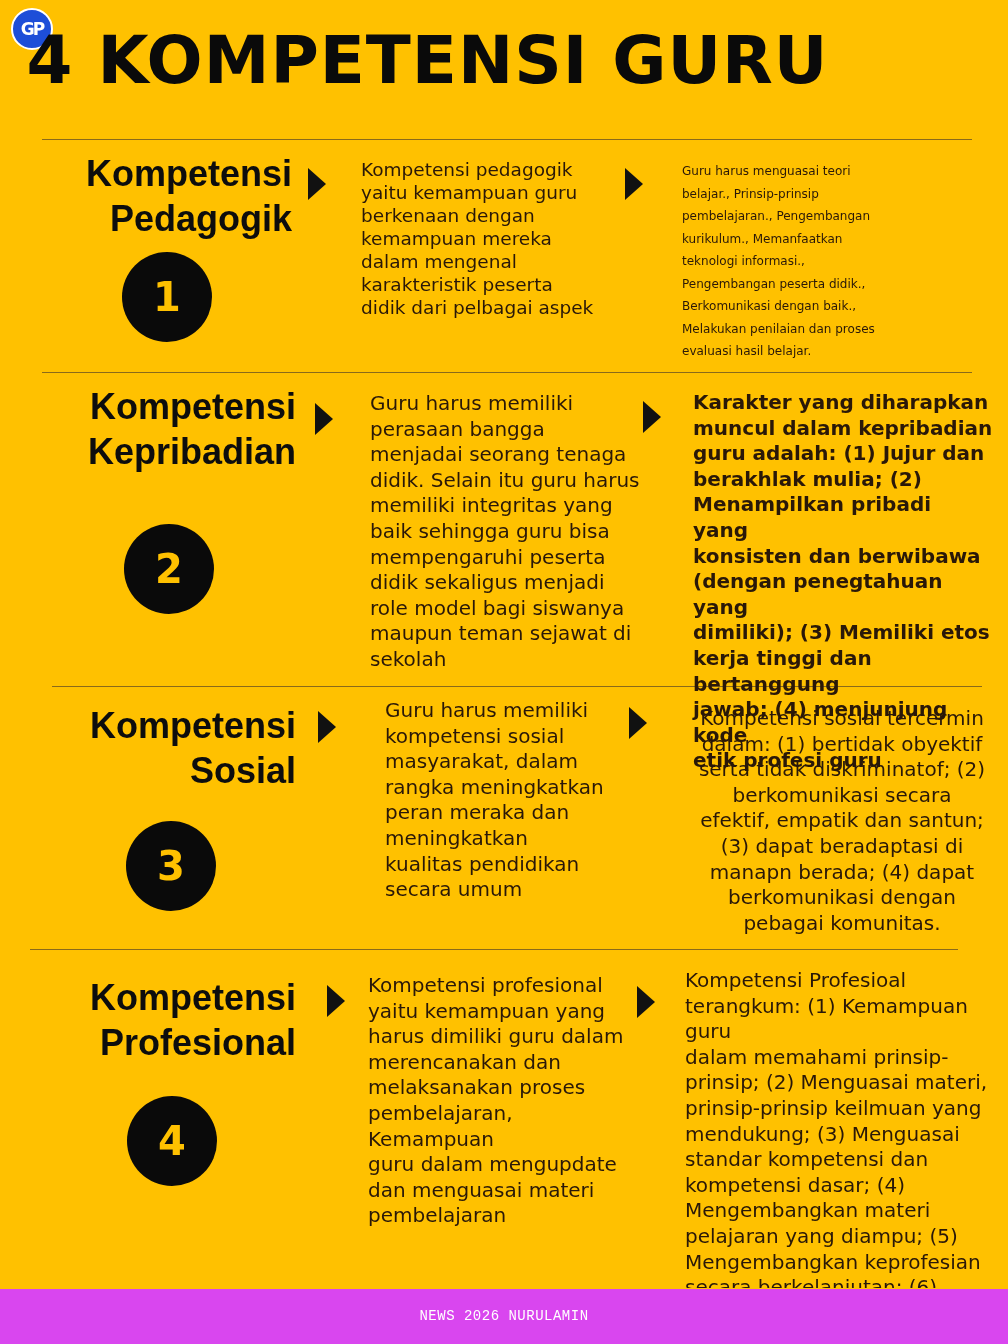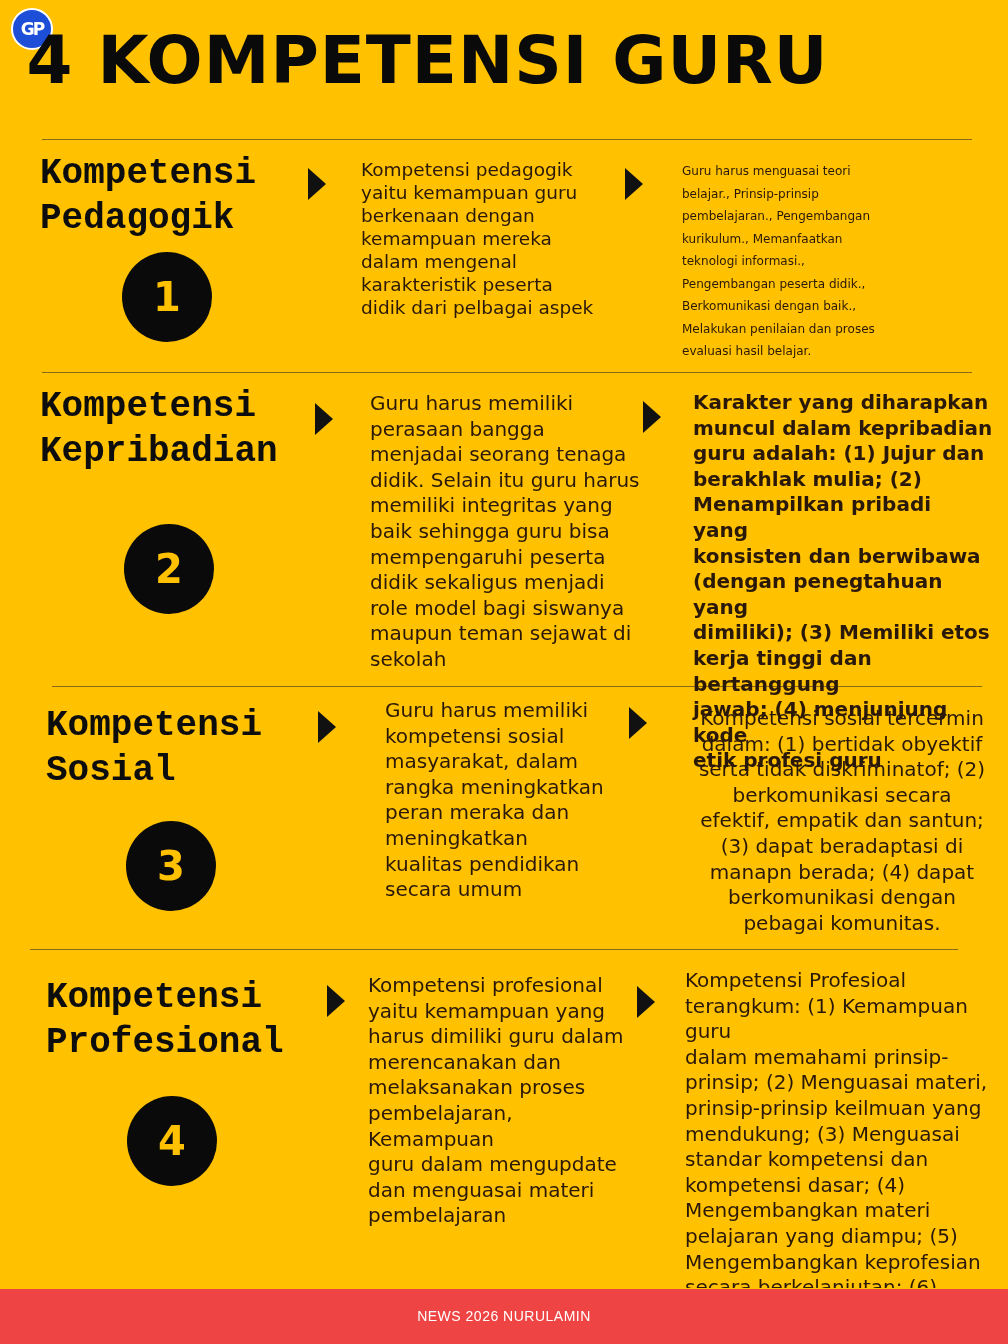--- a/index.html
+++ b/index.html
@@ -24,8 +24,8 @@
   }
   .sep { position:absolute; height:1px; background:#8a6a1a; }
   .heading {
-    position:absolute; text-align:left; font-weight:bold;
-    font-family:Liberation Mono, monospace; color:#0d0d0d;
+    position:absolute; text-align:right; font-weight:bold;
+    font-family:Liberation Sans, sans-serif; color:#0d0d0d;
     font-size:36px; line-height:45px;
   }
   .arrow {

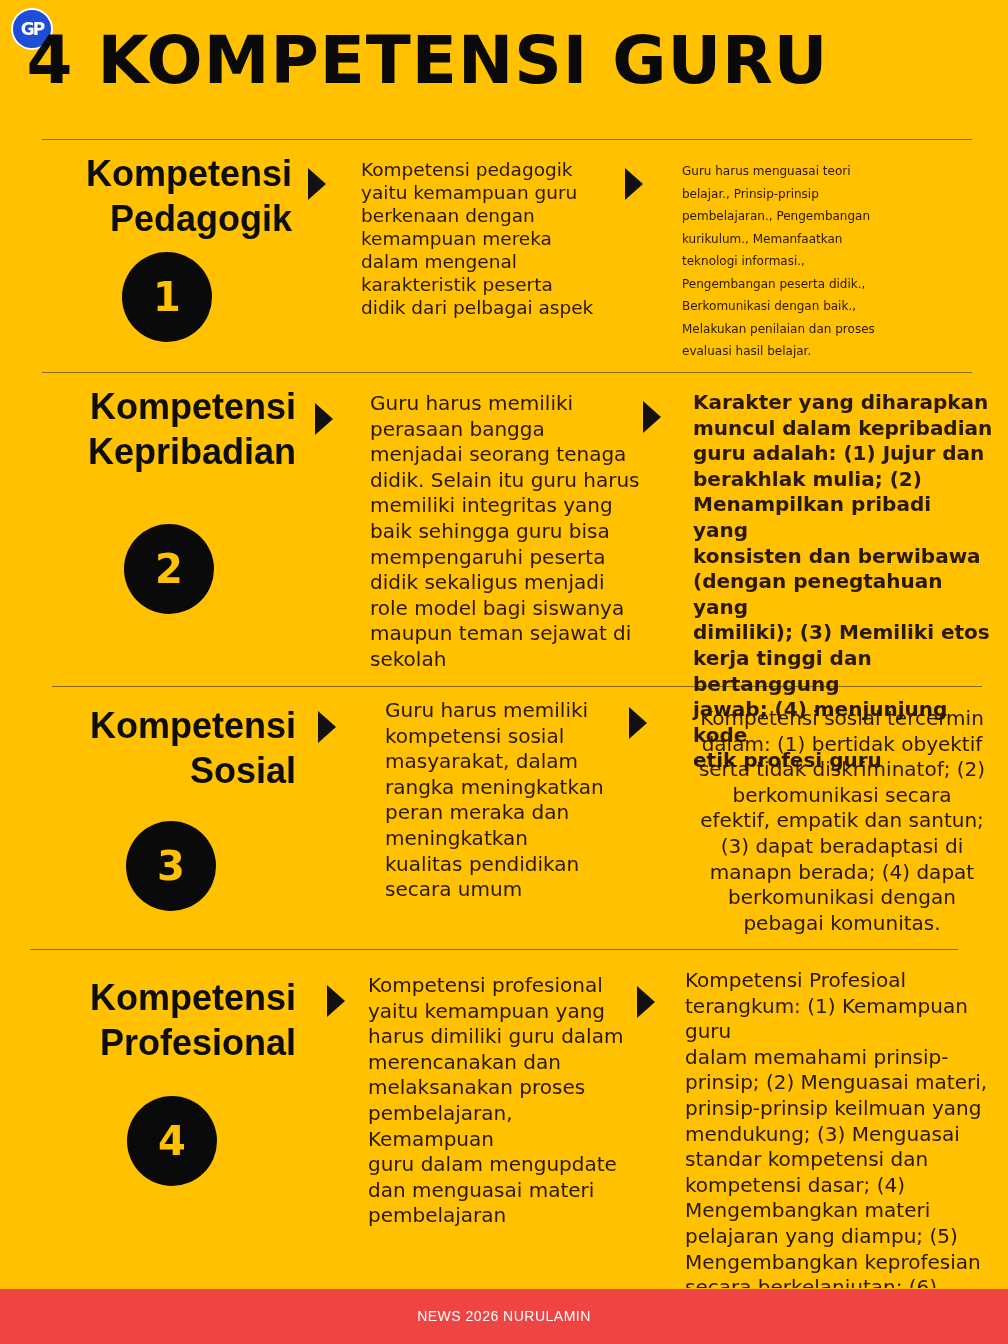--- a/index.html
+++ b/index.html
@@ -47,8 +47,8 @@
   .desc.small { font-size:12px; line-height:22.5px; }
   .footer {
     position:absolute; left:0; top:1289px; width:1008px; height:55px;
-    background:#ef4444; color:#fff; text-align:center;
-    font-family:Liberation Sans, sans-serif; font-size:14px;
+    background:#d946ef; color:#fff; text-align:center;
+    font-family:Liberation Mono, monospace; font-size:14px;
     line-height:55px; letter-spacing:0.5px;
   }
 </style>

